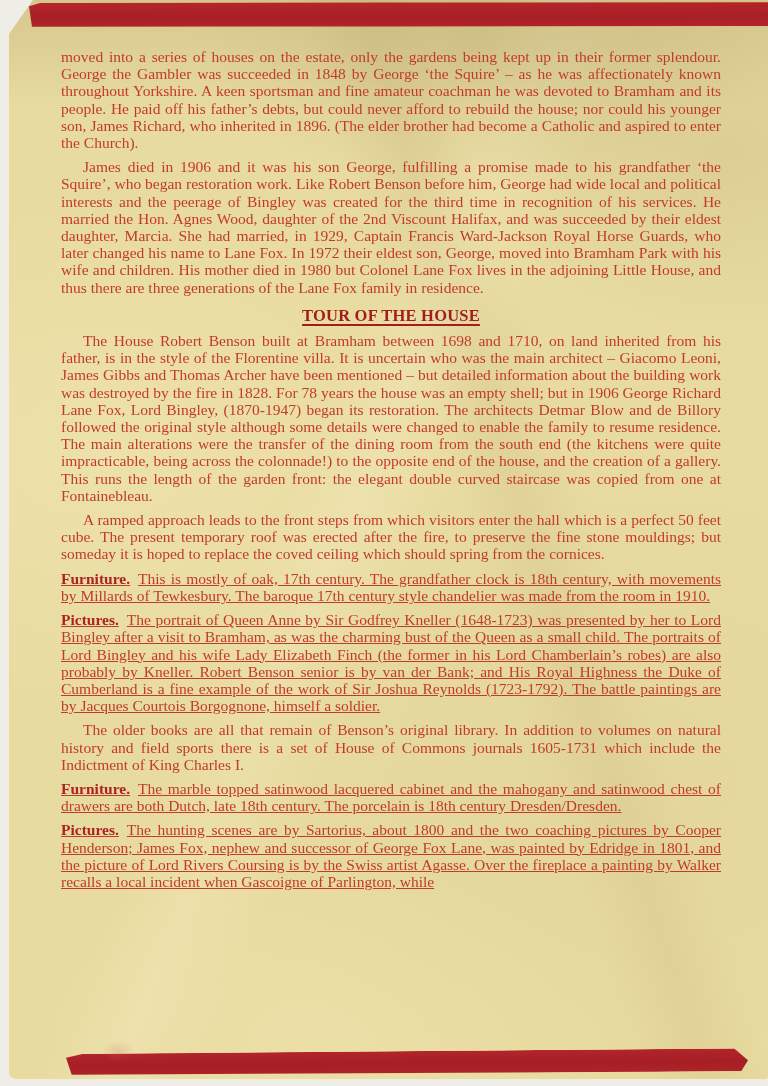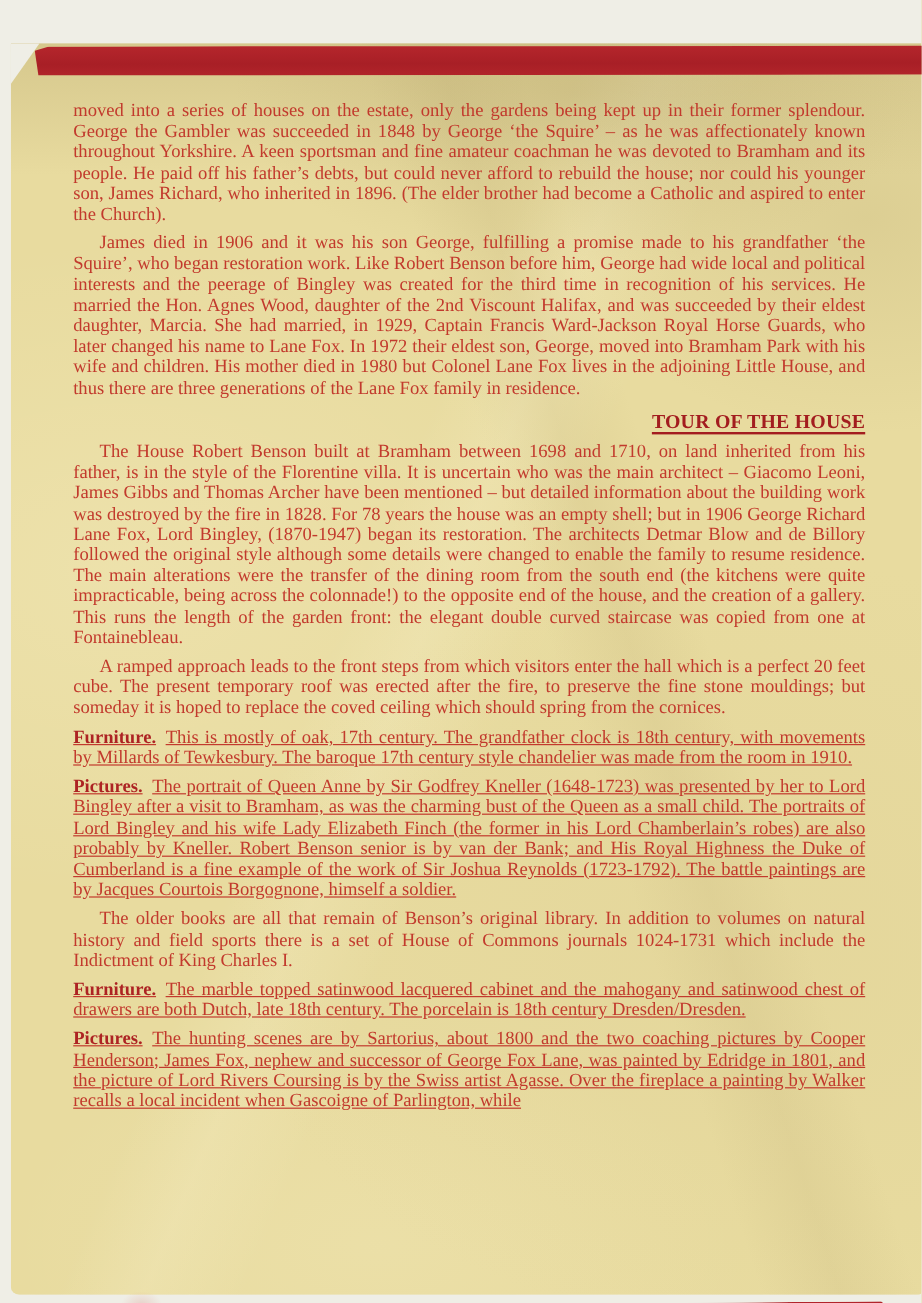--- a/index.html
+++ b/index.html
@@ -22,7 +22,6 @@
       linear-gradient(72deg, rgba(0,0,0,0) 57%, rgba(178,160,104,0.14) 63%, rgba(0,0,0,0) 69%);
     border-bottom-left-radius:7px;
     border-bottom-right-radius:3px;
-    margin-top:36px;
   }
   .corner-wedge{
     position:absolute;left:0;top:0;width:24px;height:34px;

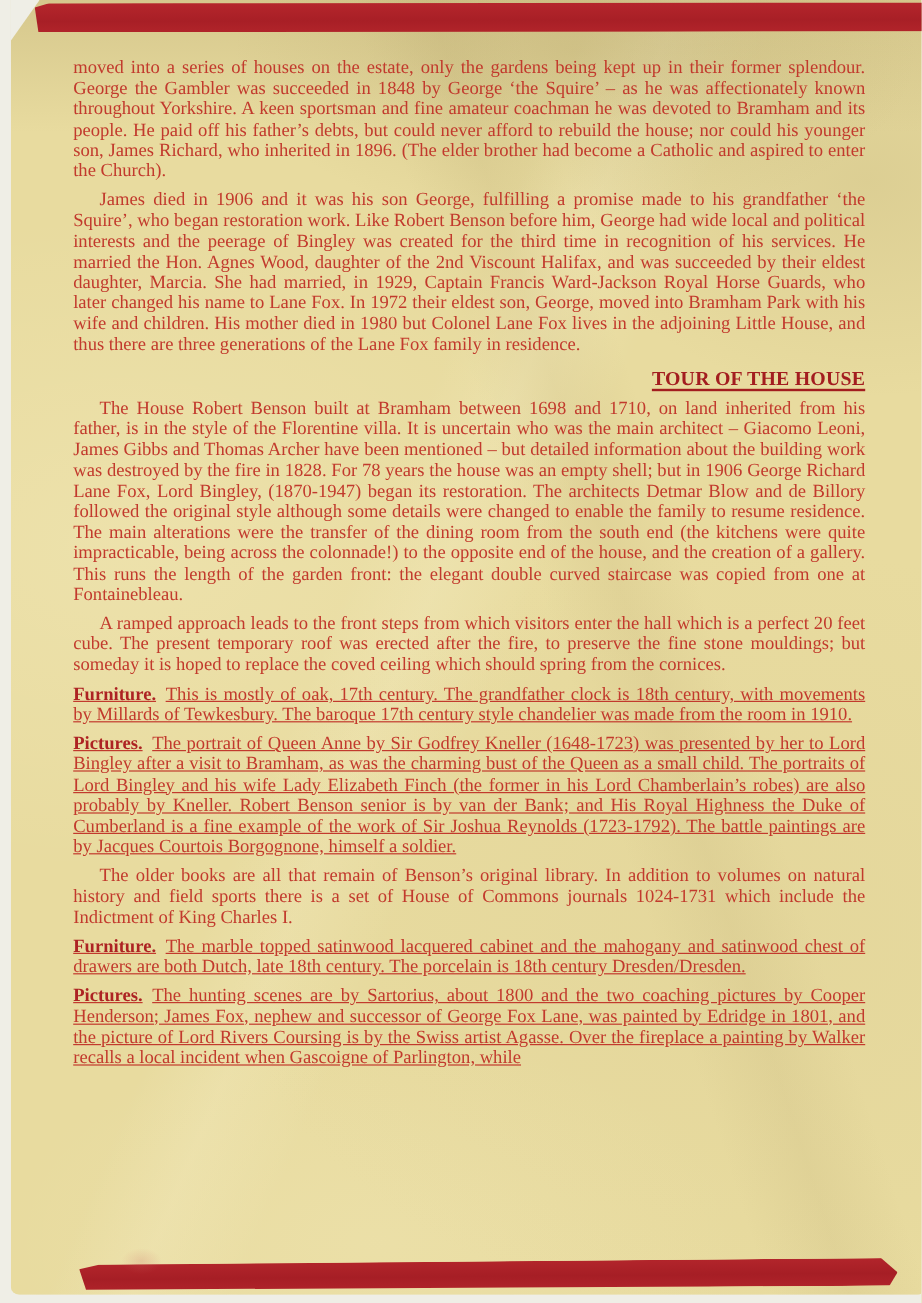--- a/index.html
+++ b/index.html
@@ -58,7 +58,7 @@
   .lead{font-weight:bold;color:#ad2323;margin-right:8px;}
   .heading{
     font-size:16.5px;font-weight:bold;color:#a31d1f;
-    margin:11px 0 8px 0;letter-spacing:0.2px;text-align:right;
+    margin:11px 0 8px 0;letter-spacing:0.2px;text-align:center;
   }
   .heading.underlined{
     text-decoration:underline;

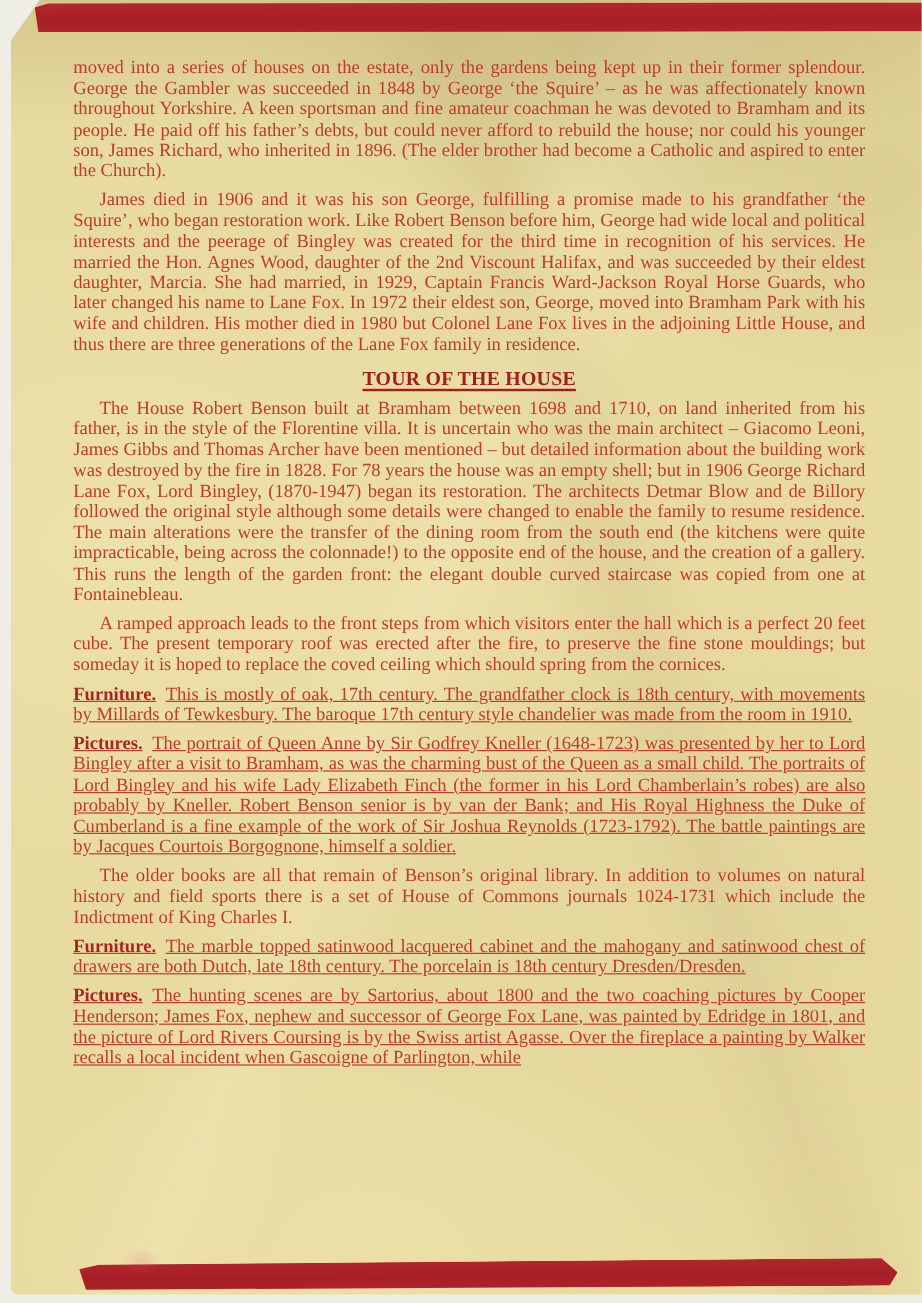--- a/index.html
+++ b/index.html
@@ -82,7 +82,7 @@
     <h2 class="heading underlined">TOUR OF THE HOUSE</h2>
     <p class="para">The House Robert Benson built at Bramham between 1698 and 1710, on land inherited from his father, is in the style of the Florentine villa. It is uncertain who was the main architect – Giacomo Leoni, James Gibbs and Thomas Archer have been mentioned – but detailed information about the building work was destroyed by the fire in 1828. For 78 years the house was an empty shell; but in 1906 George Richard Lane Fox, Lord Bingley, (1870-1947) began its restoration. The architects Detmar Blow and de Billory followed the original style although some details were changed to enable the family to resume residence. The main alterations were the transfer of the dining room from the south end (the kitchens were quite impracticable, being across the colonnade!) to the opposite end of the house, and the creation of a gallery. This runs the length of the garden front: the elegant double curved staircase was copied from one at Fontainebleau.</p>
 
-    <p class="para">A ramped approach leads to the front steps from which visitors enter the hall which is a perfect 20 feet cube. The present temporary roof was erected after the fire, to preserve the fine stone mouldings; but someday it is hoped to replace the coved ceiling which should spring from the cornices.</p>
+    <p class="para">A ramped approach leads to the front steps from which visitors enter the hall which is a perfect 50 feet cube. The present temporary roof was erected after the fire, to preserve the fine stone mouldings; but someday it is hoped to replace the coved ceiling which should spring from the cornices.</p>
     <p class="para lead-para"><span class="lead">Furniture.</span><span>This is mostly of oak, 17th century. The grandfather clock is 18th century, with movements by Millards of Tewkesbury. The baroque 17th century style chandelier was made from the room in 1910.</span></p>
     <p class="para lead-para"><span class="lead">Pictures.</span><span>The portrait of Queen Anne by Sir Godfrey Kneller (1648-1723) was presented by her to Lord Bingley after a visit to Bramham, as was the charming bust of the Queen as a small child. The portraits of Lord Bingley and his wife Lady Elizabeth Finch (the former in his Lord Chamberlain’s robes) are also probably by Kneller. Robert Benson senior is by van der Bank; and His Royal Highness the Duke of Cumberland is a fine example of the work of Sir Joshua Reynolds (1723-1792). The battle paintings are by Jacques Courtois Borgognone, himself a soldier.</span></p>
 

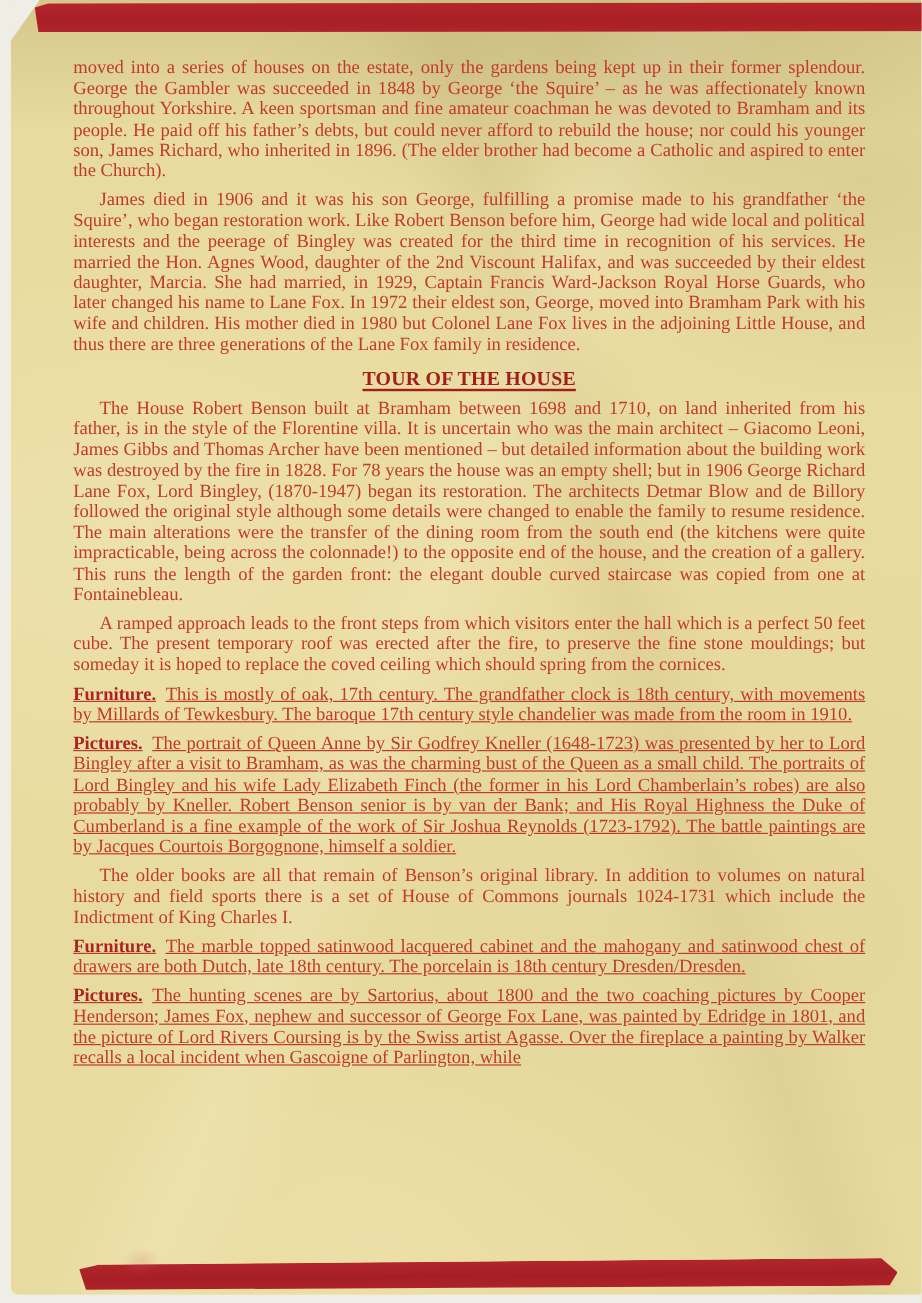--- a/index.html
+++ b/index.html
@@ -86,7 +86,7 @@
     <p class="para lead-para"><span class="lead">Furniture.</span><span>This is mostly of oak, 17th century. The grandfather clock is 18th century, with movements by Millards of Tewkesbury. The baroque 17th century style chandelier was made from the room in 1910.</span></p>
     <p class="para lead-para"><span class="lead">Pictures.</span><span>The portrait of Queen Anne by Sir Godfrey Kneller (1648-1723) was presented by her to Lord Bingley after a visit to Bramham, as was the charming bust of the Queen as a small child. The portraits of Lord Bingley and his wife Lady Elizabeth Finch (the former in his Lord Chamberlain’s robes) are also probably by Kneller. Robert Benson senior is by van der Bank; and His Royal Highness the Duke of Cumberland is a fine example of the work of Sir Joshua Reynolds (1723-1792). The battle paintings are by Jacques Courtois Borgognone, himself a soldier.</span></p>
 
-    <p class="para">The older books are all that remain of Benson’s original library. In addition to volumes on natural history and field sports there is a set of House of Commons journals 1024-1731 which include the Indictment of King Charles I.</p>
+    <p class="para">The older books are all that remain of Benson’s original library. In addition to volumes on natural history and field sports there is a set of House of Commons journals 1605-1731 which include the Indictment of King Charles I.</p>
     <p class="para lead-para"><span class="lead">Furniture.</span><span>The marble topped satinwood lacquered cabinet and the mahogany and satinwood chest of drawers are both Dutch, late 18th century. The porcelain is 18th century Dresden/Dresden.</span></p>
     <p class="para lead-para"><span class="lead">Pictures.</span><span>The hunting scenes are by Sartorius, about 1800 and the two coaching pictures by Cooper Henderson; James Fox, nephew and successor of George Fox Lane, was painted by Edridge in 1801, and the picture of Lord Rivers Coursing is by the Swiss artist Agasse. Over the fireplace a painting by Walker recalls a local incident when Gascoigne of Parlington, while</span></p>
   </div>

